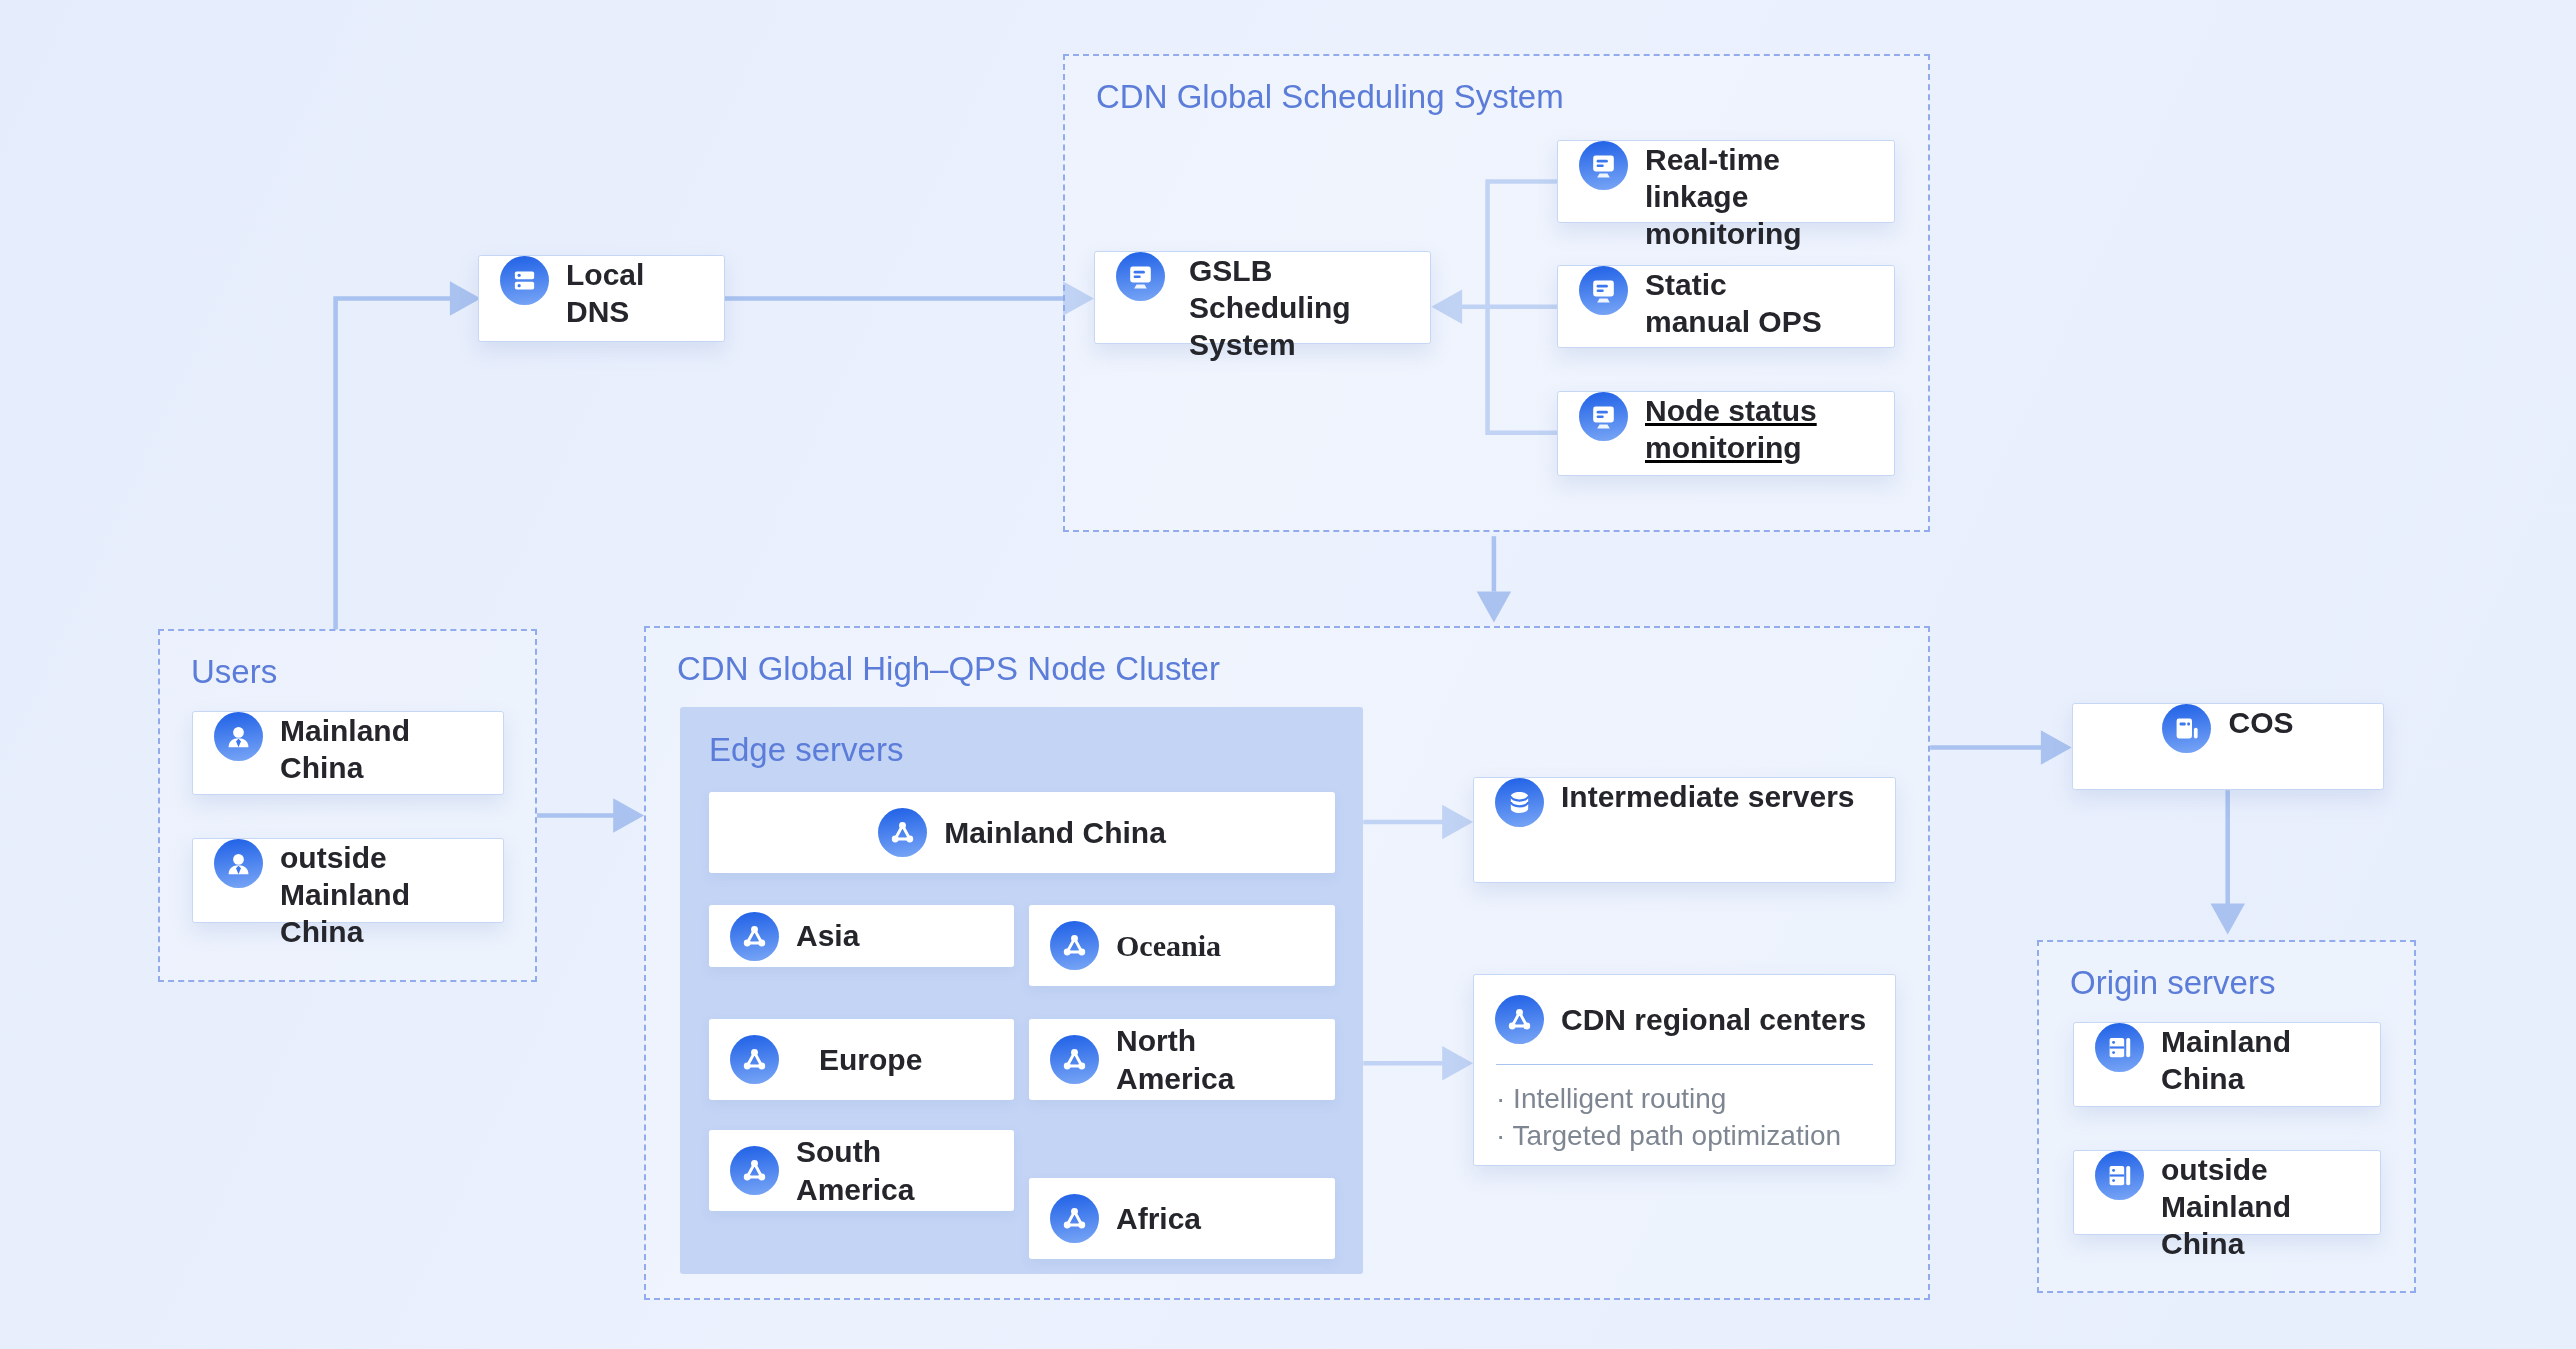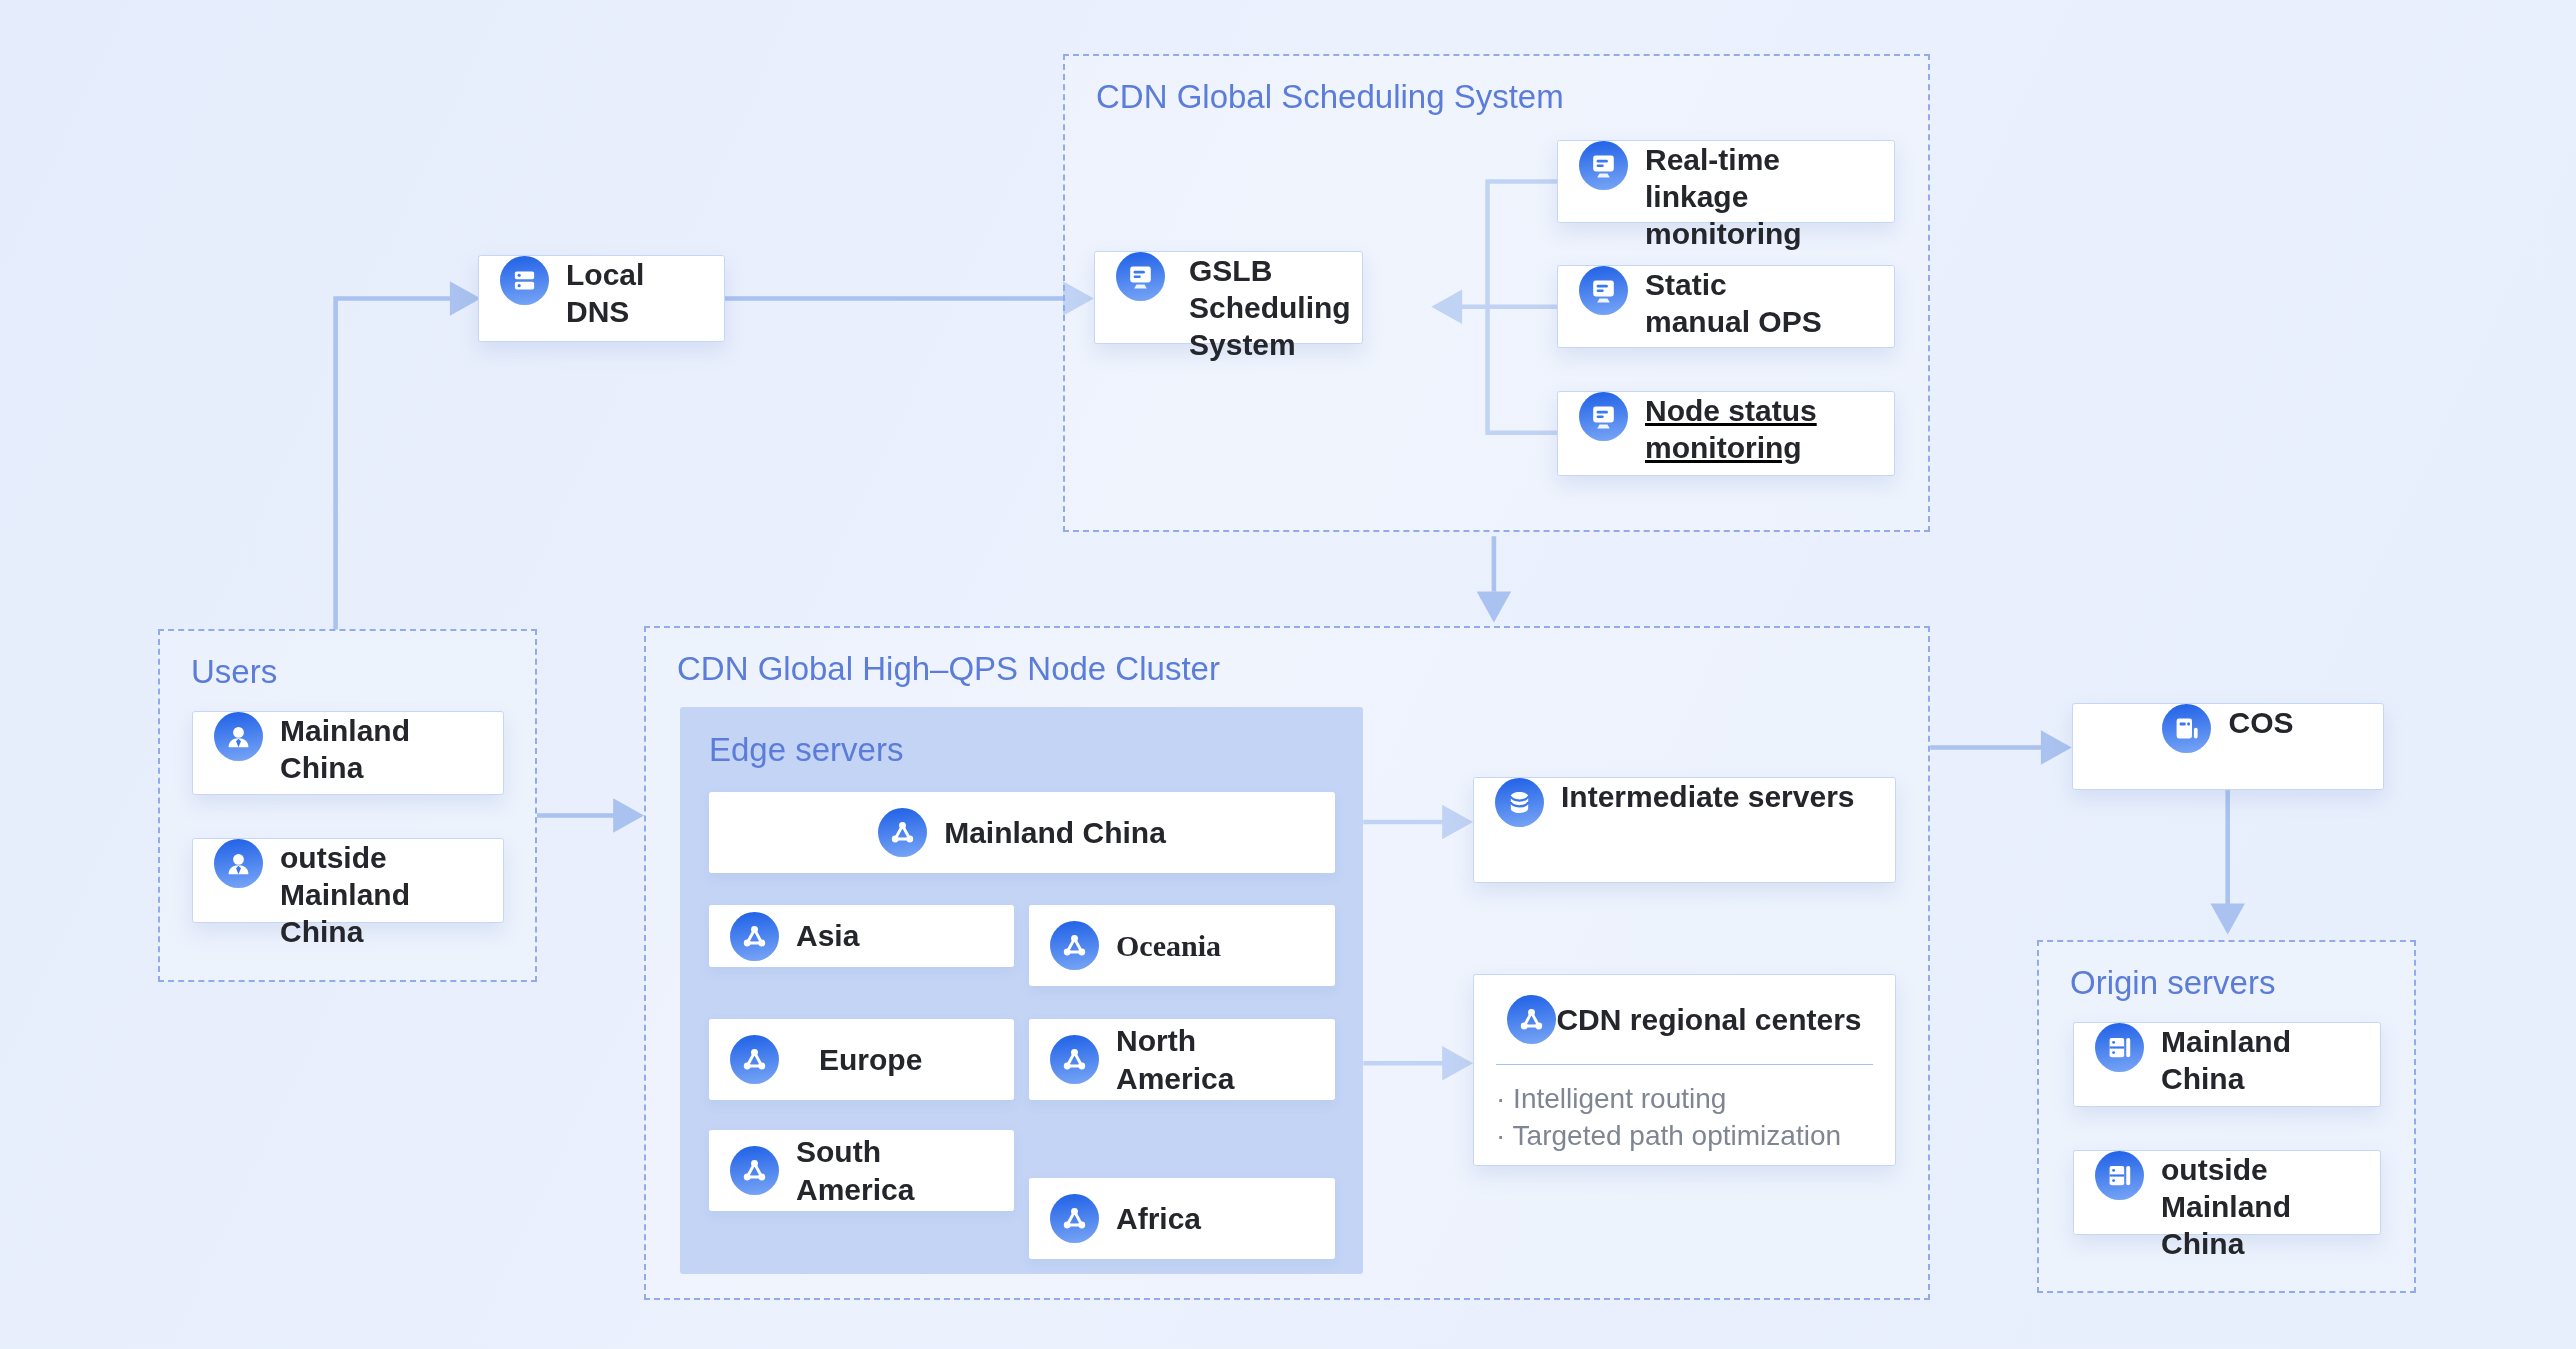--- a/index.html
+++ b/index.html
@@ -59,7 +59,7 @@
 
   
   .zone-scheduling{left:1063px;top:54px;width:867px;height:478px;}
-  .box-gslb{left:1094px;top:251px;width:269px;height:93px;gap:24px;}
+  .box-gslb{left:1094px;top:251px;width:337px;height:93px;gap:24px;}
   .box-monitor-0{left:1557px;top:140px;width:338px;height:83px;}
   .box-monitor-1{left:1557px;top:265px;width:338px;height:83px;}
   .box-monitor-2{left:1557px;top:391px;width:338px;height:85px;text-decoration:underline;}

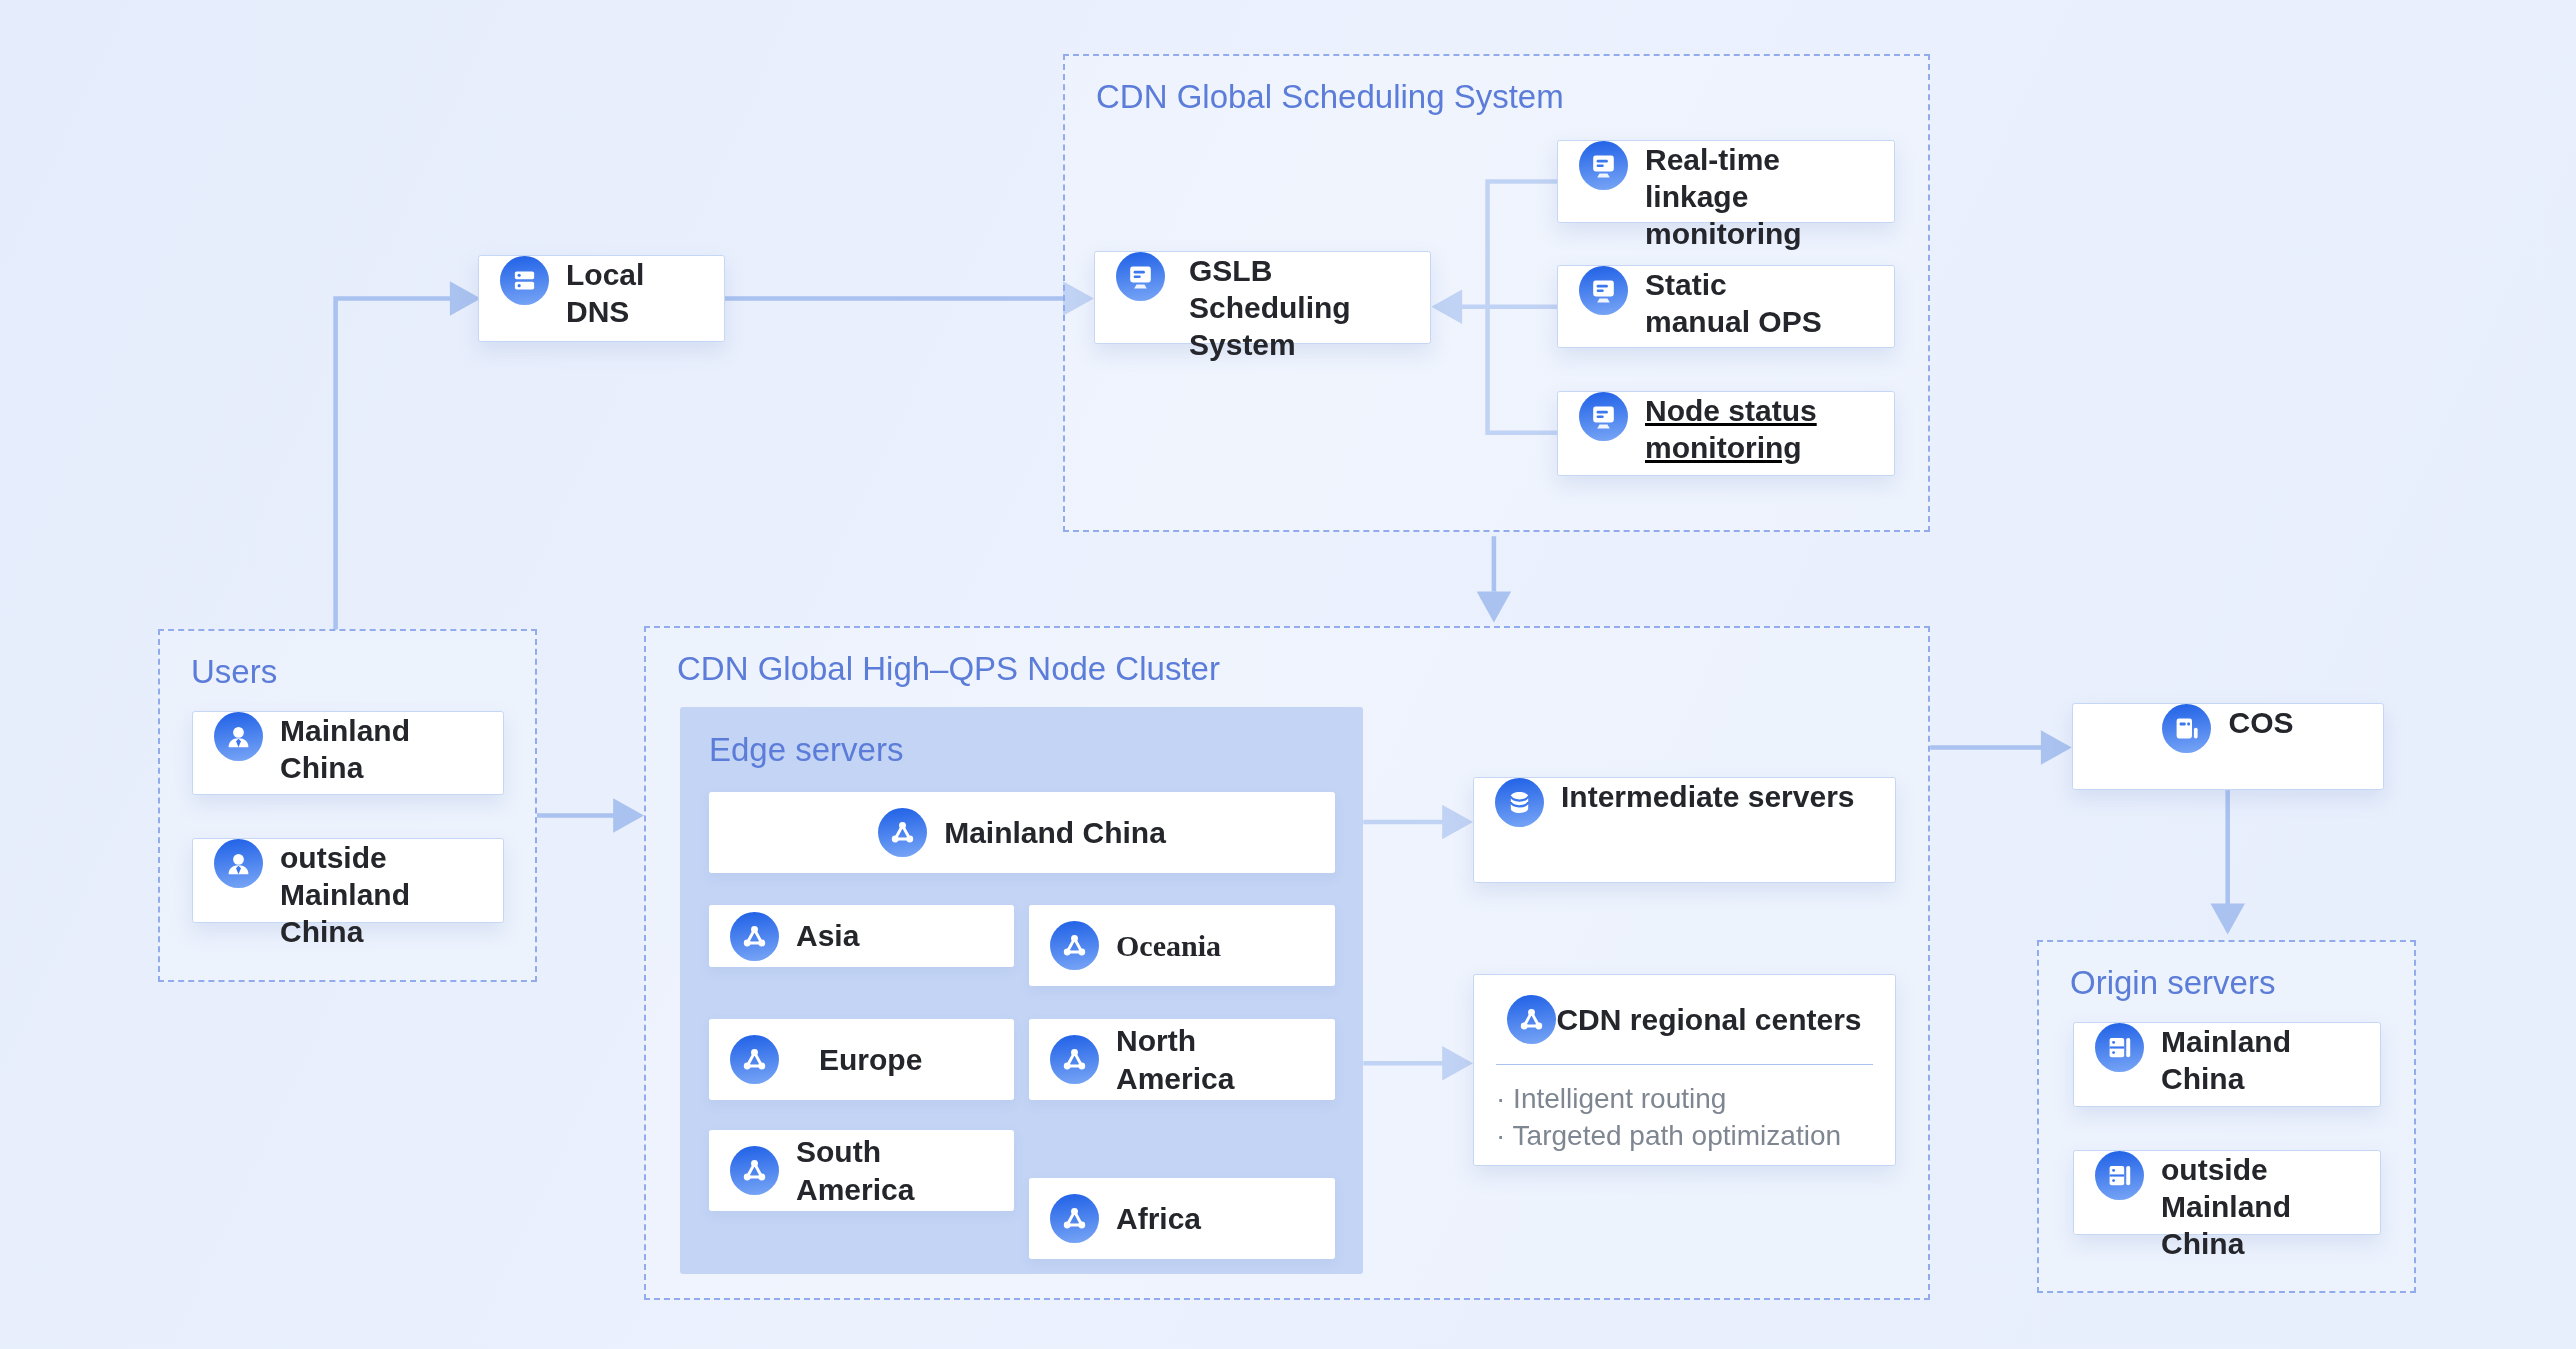--- a/index.html
+++ b/index.html
@@ -96,7 +96,7 @@
     background:#fff;border:1.8px solid var(--card-border);border-radius:2.7px;
     box-shadow:0 9px 20px rgba(116,143,198,0.18);
   }
-  .regional-header{height:89px;display:flex;align-items:center;padding:8px 21px;justify-content:center;}
+  .regional-header{height:89px;display:flex;align-items:center;gap:17px;padding:8px 21px;}
   .regional-divider{margin:0 22px;border-top:1.8px solid var(--line-blue);}
   .regional-bullets{padding:14.5px 22px 0;font-size:28px;line-height:1.34;color:var(--muted-ink);}
 

